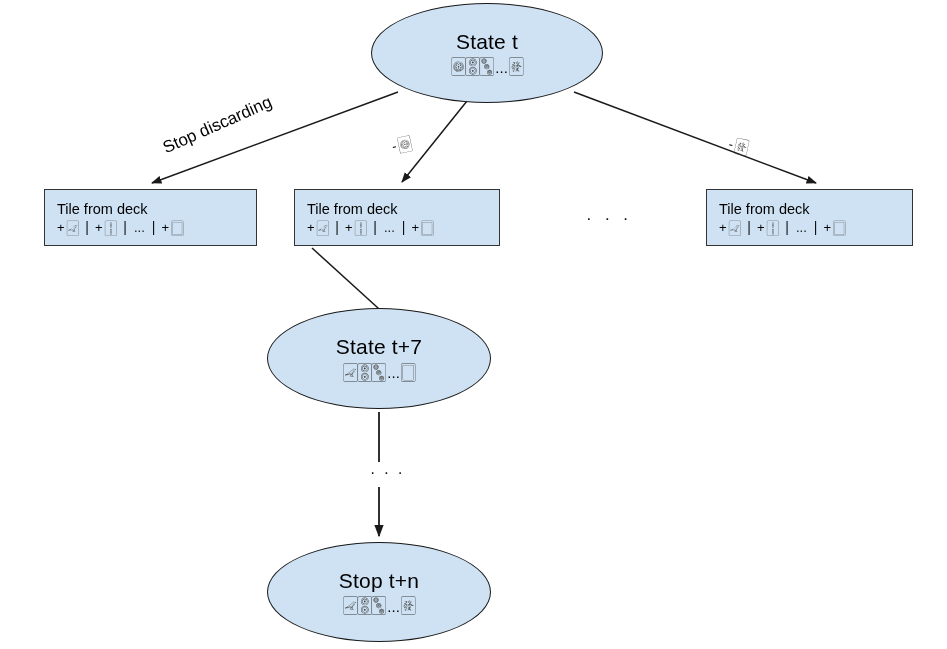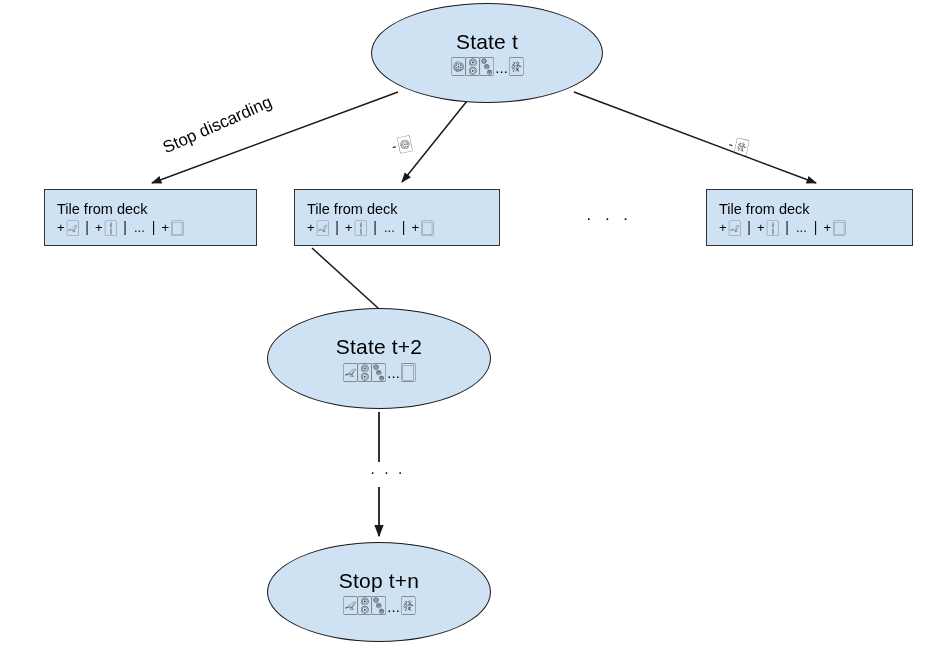--- a/index.html
+++ b/index.html
@@ -220,7 +220,7 @@
   </div>
 
   <div class="state-node" id="state-t1">
-    <div class="state-title">State t+2</div>
+    <div class="state-title">State t+7</div>
     <div class="tile-row">
       <span class="tile">🀐</span>
       <span class="tile">🀚</span>

